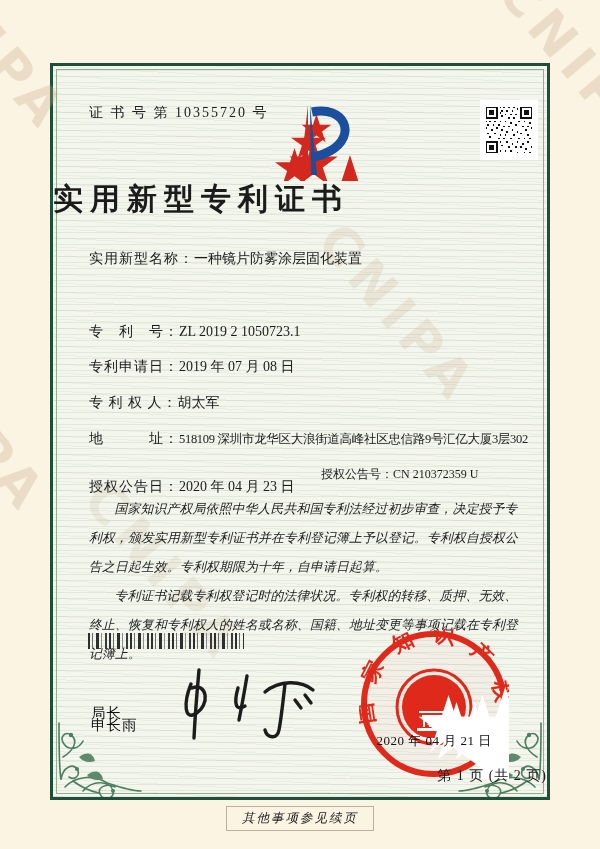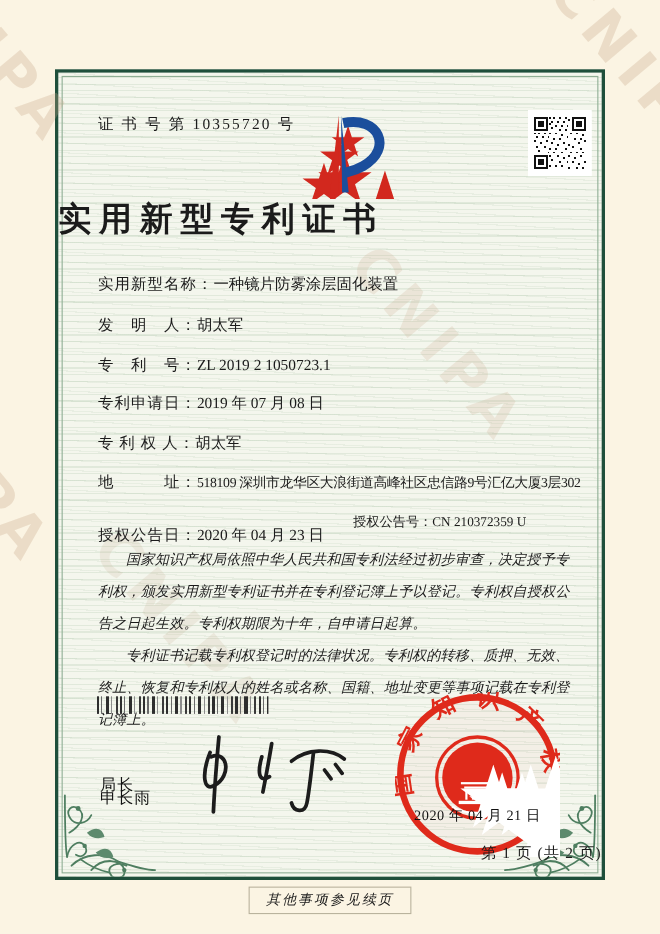--- a/index.html
+++ b/index.html
@@ -181,9 +181,6 @@
     <div class="frow r0">
       <span class="lbl">实用新型名称：</span><span class="val">一种镜片防雾涂层固化装置</span>
     </div>
-    <div class="frow r1">
-      <span class="lbl">发　明　人：</span><span class="val">胡太军</span>
-    </div>
     <div class="frow r2">
       <span class="lbl">专　利　号：</span><span class="val">ZL 2019 2 1050723.1</span>
     </div>

